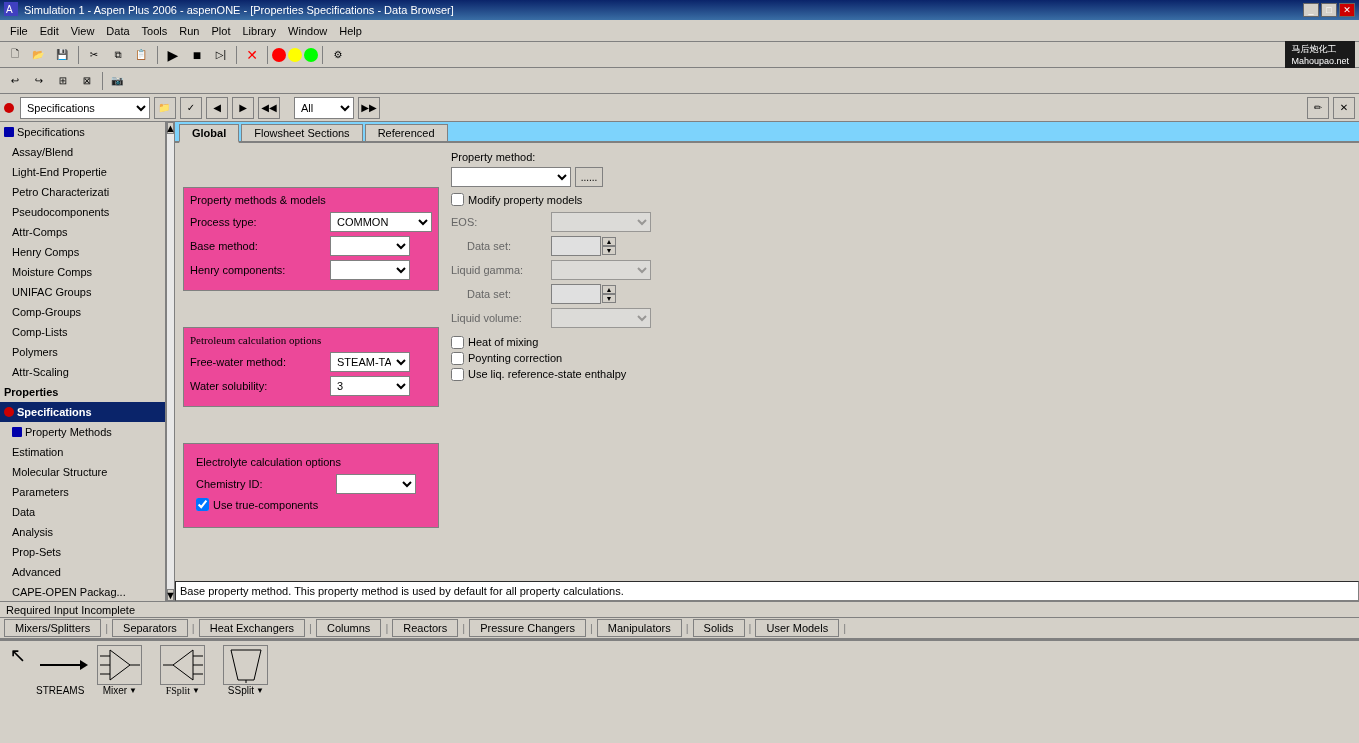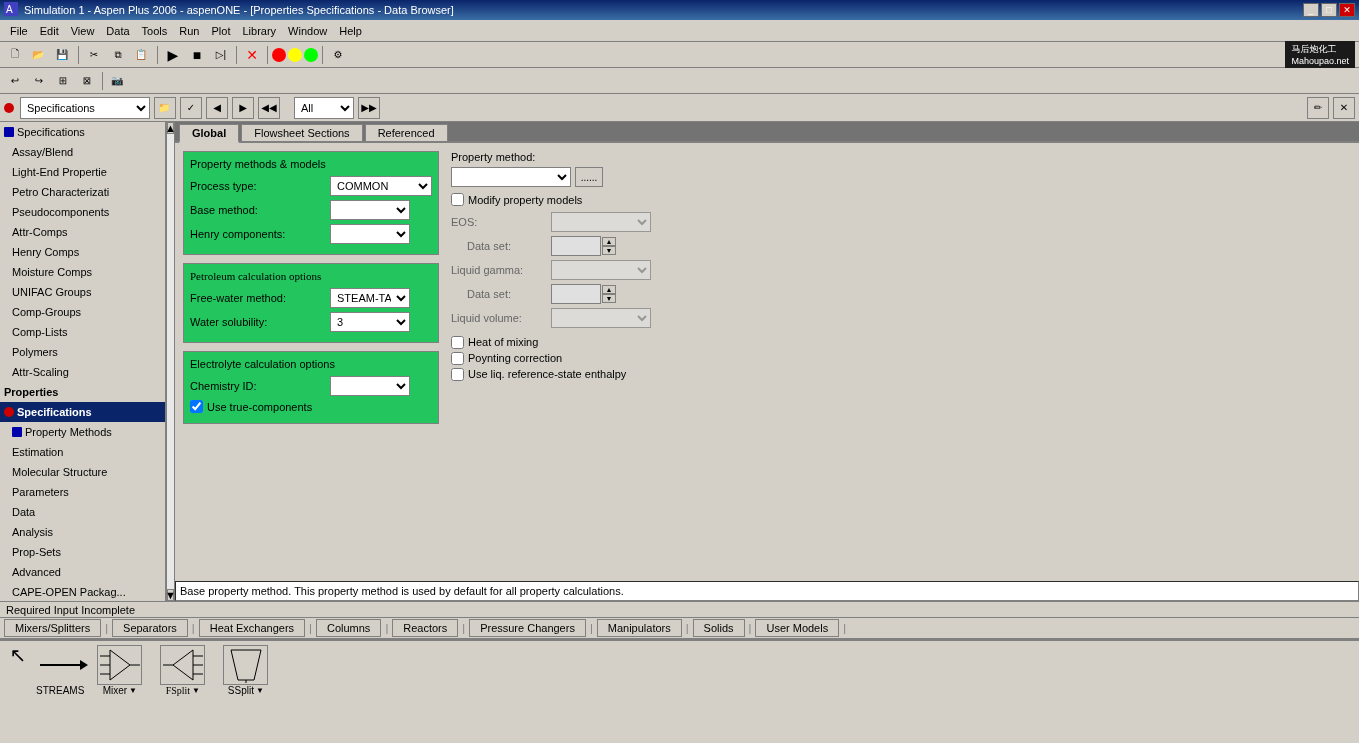--- a/index.html
+++ b/index.html
@@ -41,7 +41,7 @@
     #content { flex: 1; background: #d4d0c8; overflow: hidden; }
 
     
-    .tab-strip { display: flex; background: #737373; border-bottom: 2px solid #808080; padding: 2px 4px 0; }
+    .tab-strip { display: flex; background: #7dd3fc; border-bottom: 2px solid #808080; padding: 2px 4px 0; }
     .tab { padding: 2px 12px; border: 1px solid #808080; border-bottom: none; background: #d4d0c8; cursor: pointer; font-size: 11px; margin-right: 2px; }
     .tab.active { background: #d4d0c8; border-bottom: 2px solid #d4d0c8; font-weight: bold; margin-bottom: -2px; }
     .section-box { border: 1px solid #808080; background: #22c55e; padding: 6px 8px; margin-bottom: 8px; }

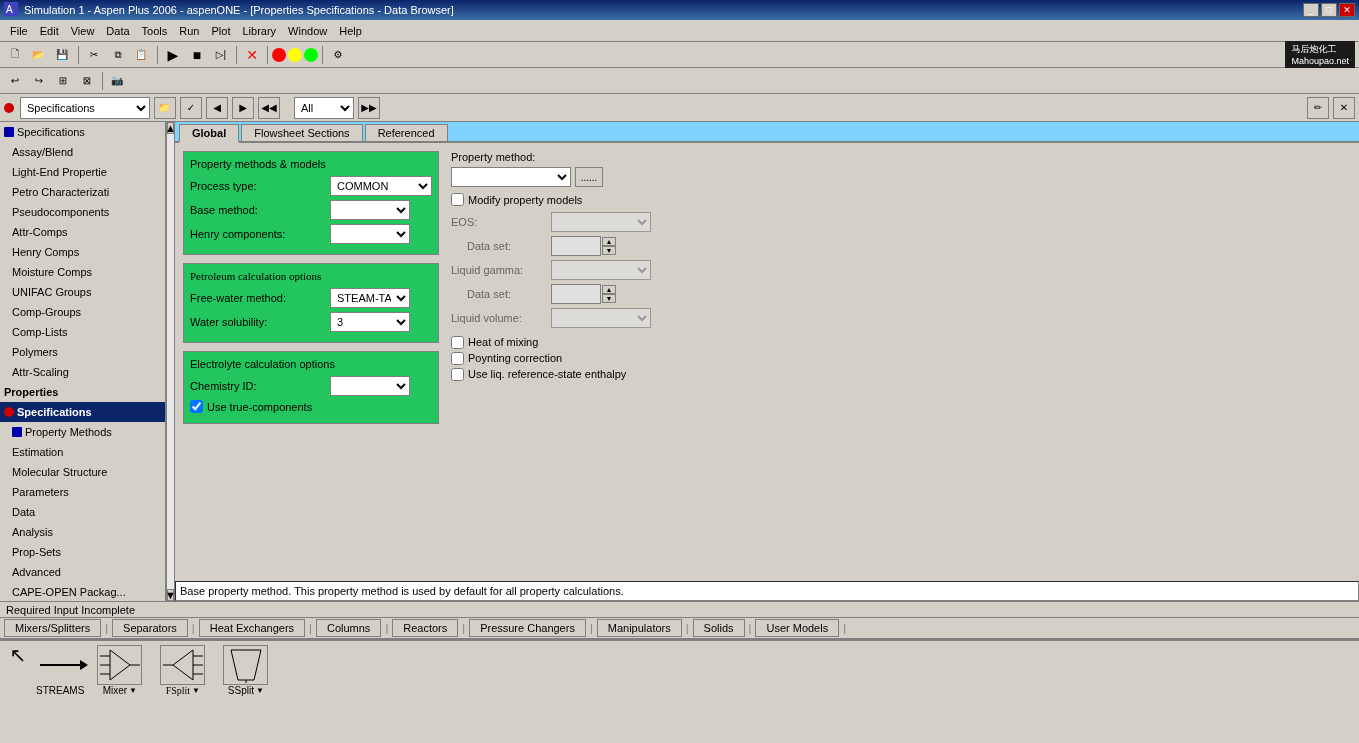--- a/index.html
+++ b/index.html
@@ -44,7 +44,7 @@
     .tab-strip { display: flex; background: #7dd3fc; border-bottom: 2px solid #808080; padding: 2px 4px 0; }
     .tab { padding: 2px 12px; border: 1px solid #808080; border-bottom: none; background: #d4d0c8; cursor: pointer; font-size: 11px; margin-right: 2px; }
     .tab.active { background: #d4d0c8; border-bottom: 2px solid #d4d0c8; font-weight: bold; margin-bottom: -2px; }
-    .section-box { border: 1px solid #808080; background: #22c55e; padding: 6px 8px; margin-bottom: 8px; }
+    .section-box { border: 1px solid #808080; background: #ec4899; padding: 6px 8px; margin-bottom: 8px; margin-top: 36px; }
     .section-title { font-size: 11px; margin-bottom: 4px; }
     .form-row { display: flex; align-items: center; margin-bottom: 4px; }
     .form-label { width: 140px; font-size: 11px; }

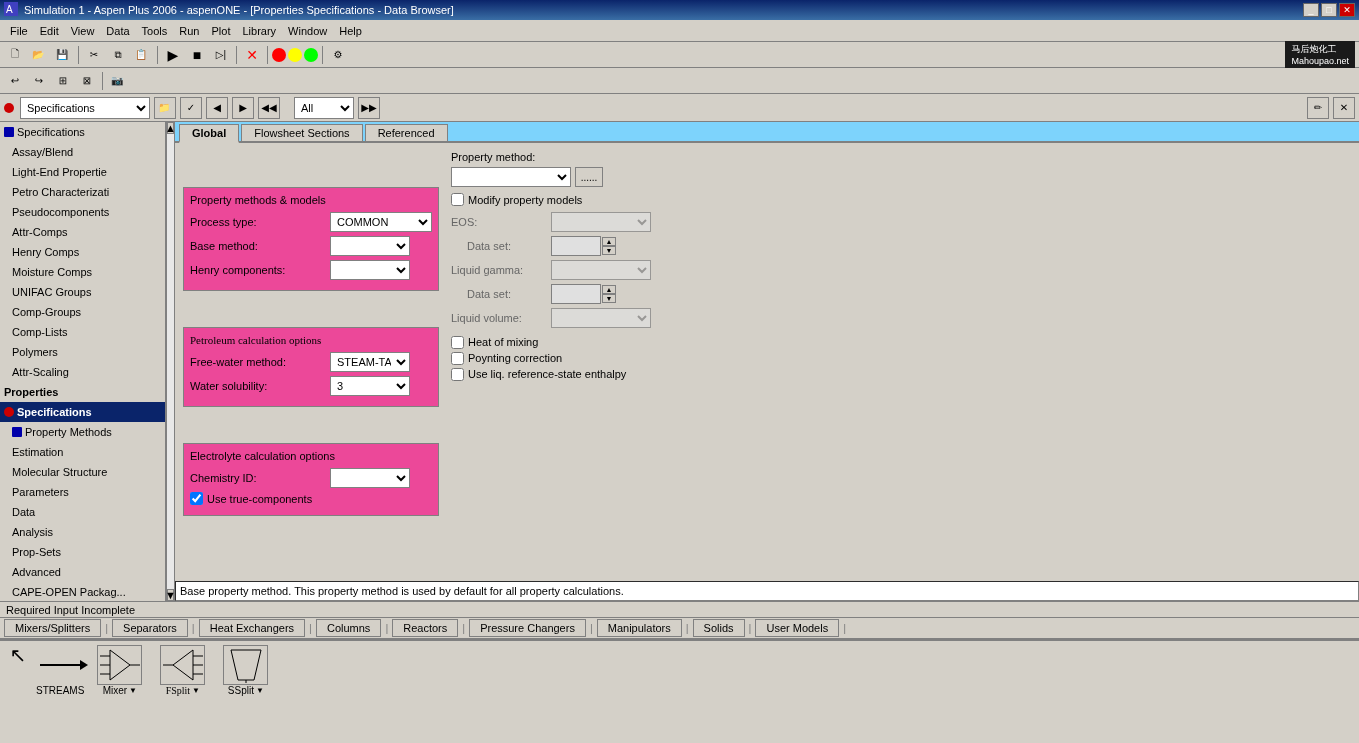--- a/index.html
+++ b/index.html
@@ -312,7 +312,7 @@
             </div>
           </div>
 
-          <div class="section-box" style="border:1px solid #808080; padding:6px;">
+          <div class="section-box" style="border:1px solid #808080; padding:12px;">
             <div class="section-title" style="font-size:11px; margin-bottom:6px;">Electrolyte calculation options</div>
 
             <div class="form-row">

